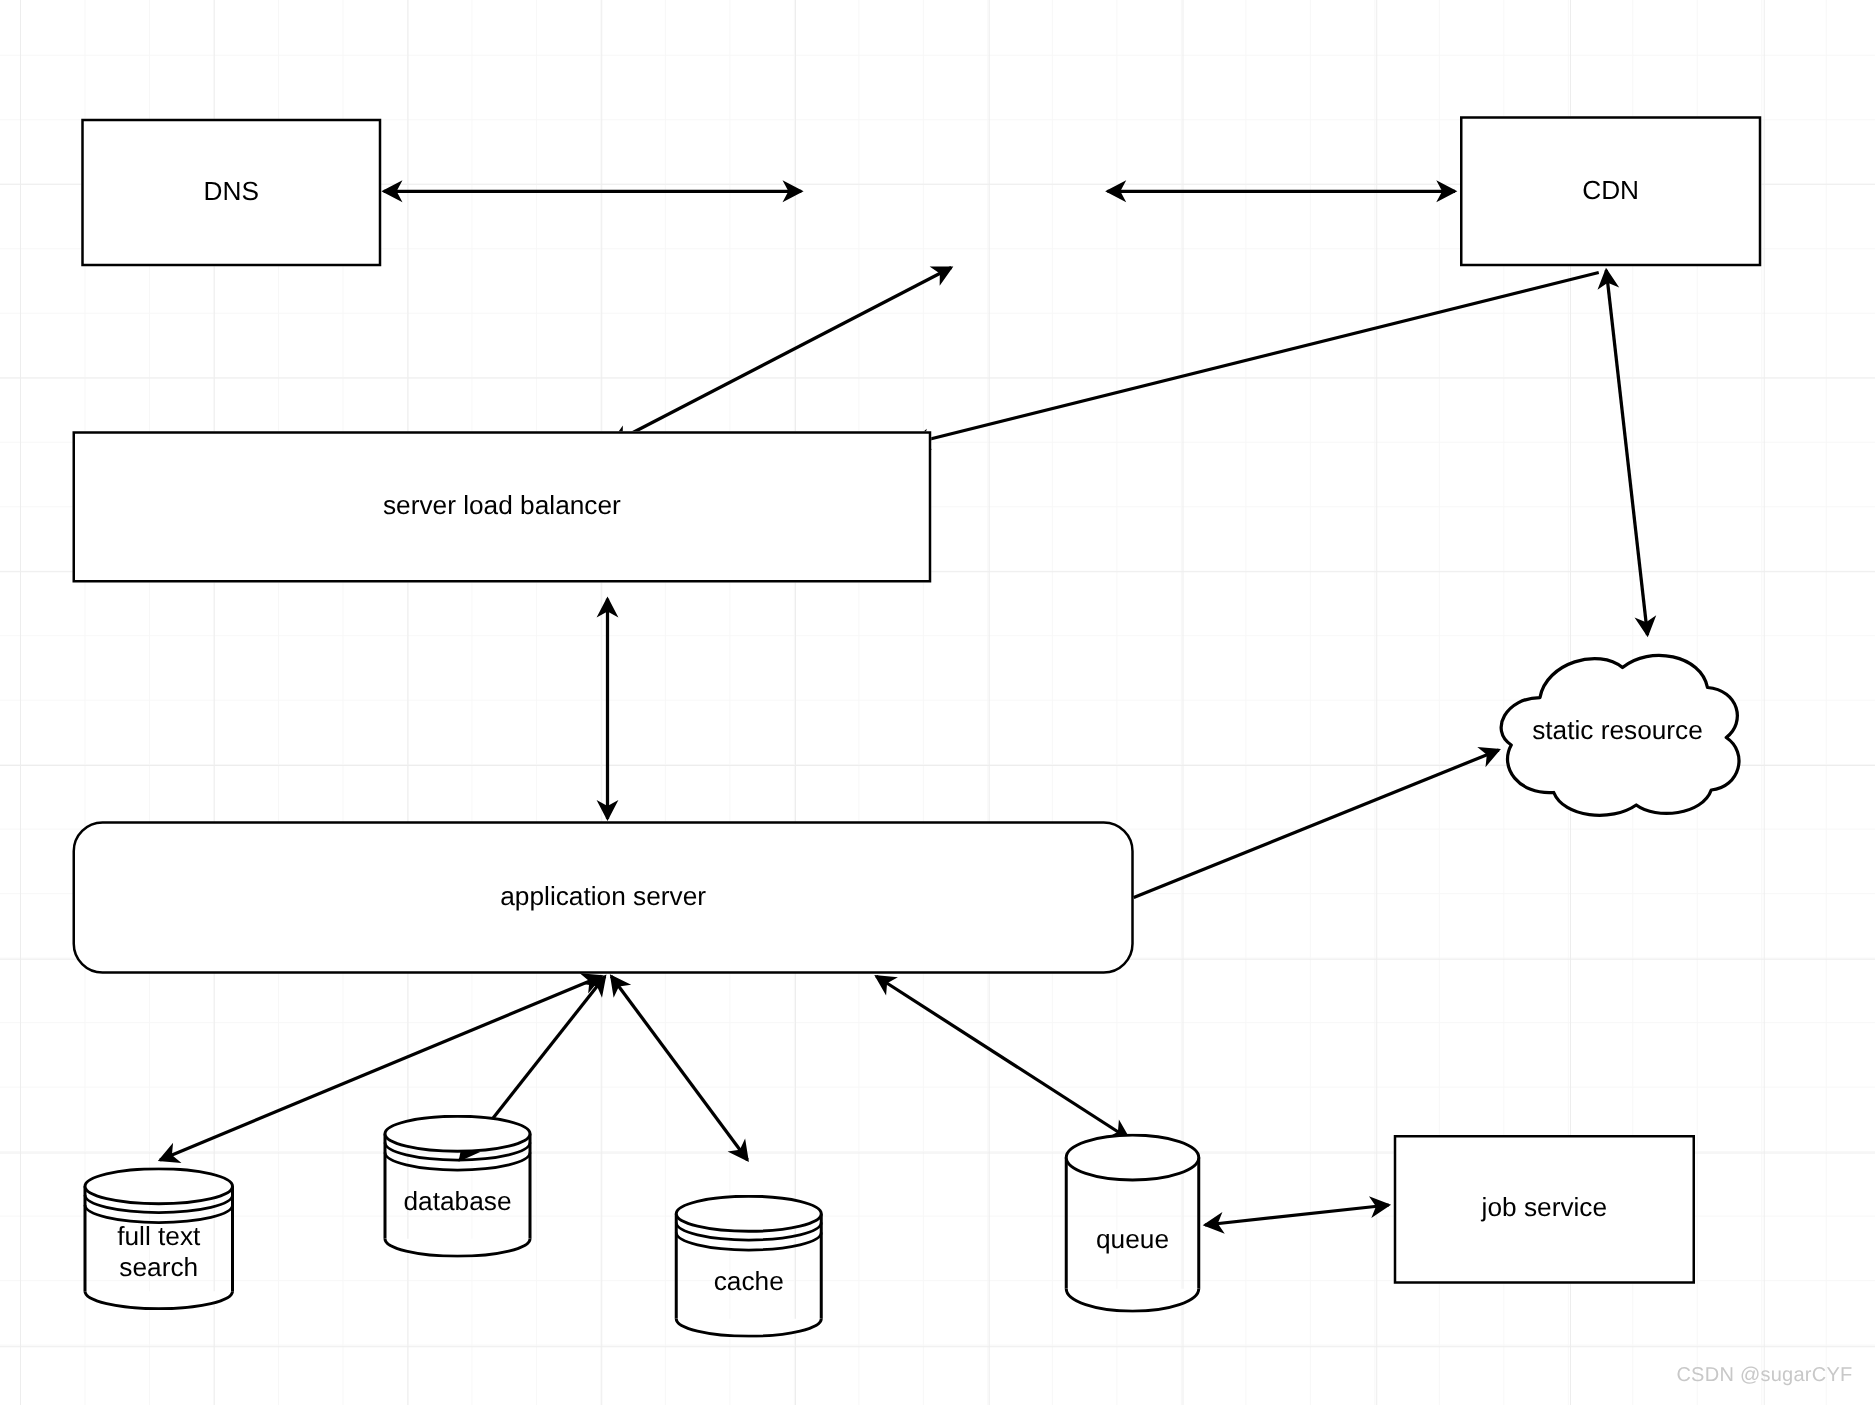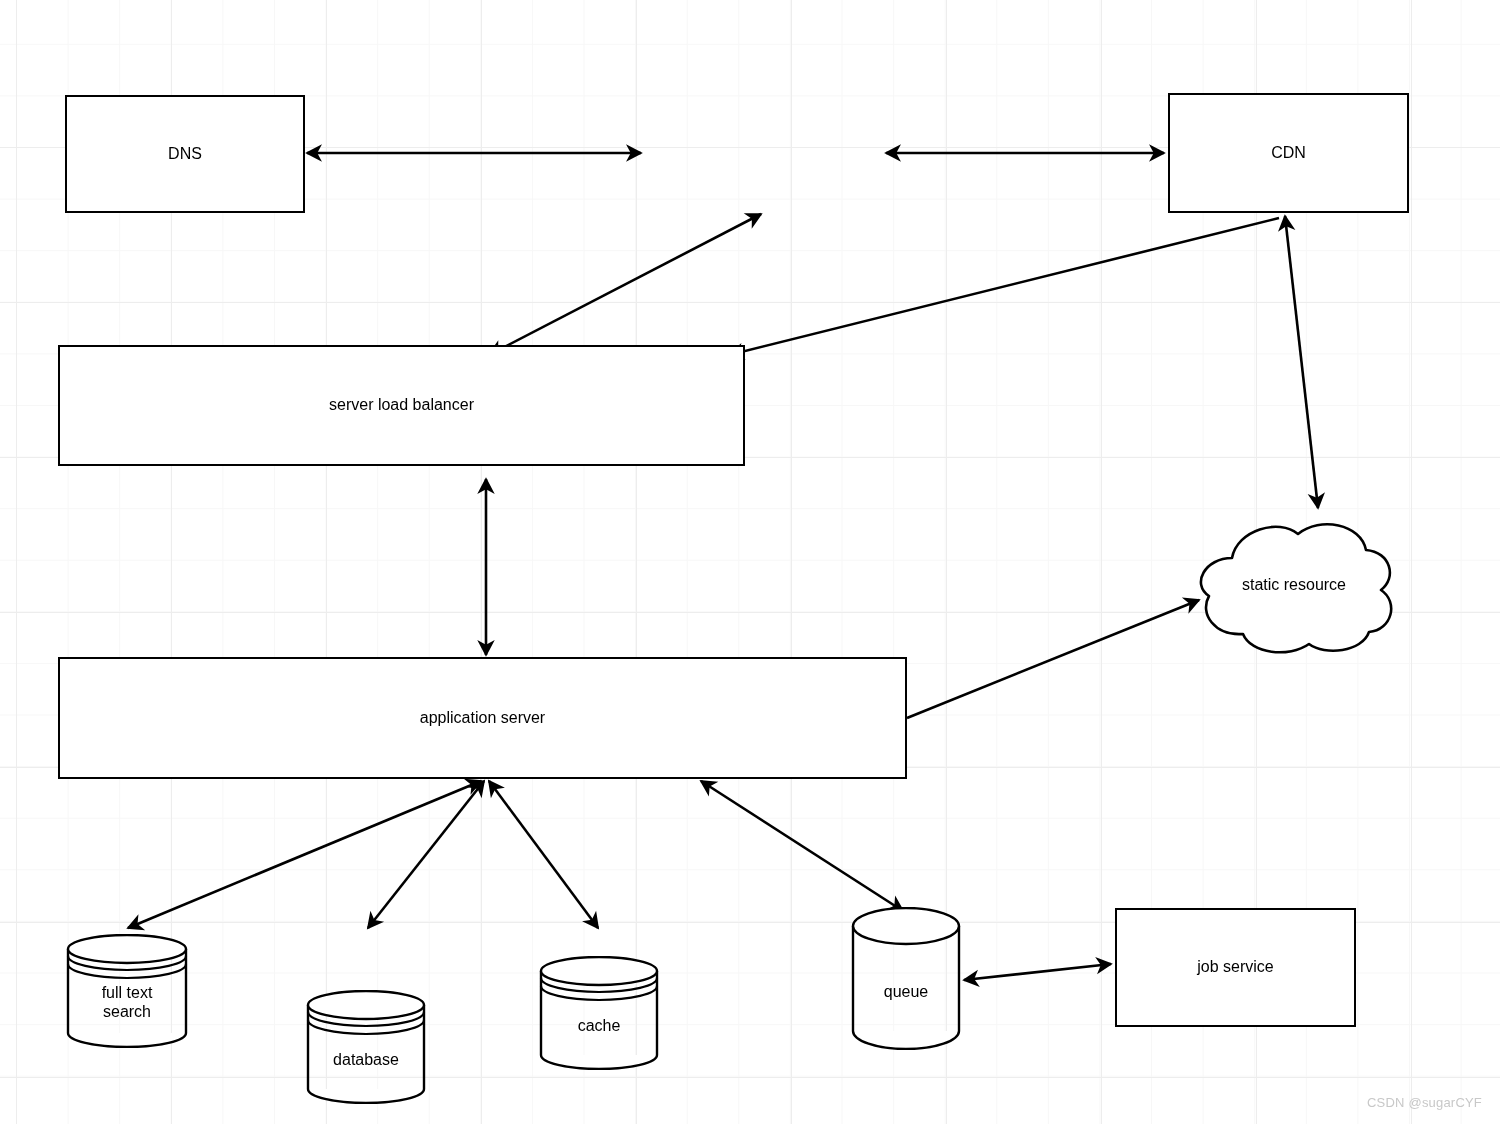--- a/index.html
+++ b/index.html
@@ -46,7 +46,7 @@
     justify-content: center;
     text-align: center;
     color: #000000;
-    font-size: 16px;
+    font-size: 21px;
     line-height: 1.18;
     font-family: "Liberation Sans", sans-serif;
   }

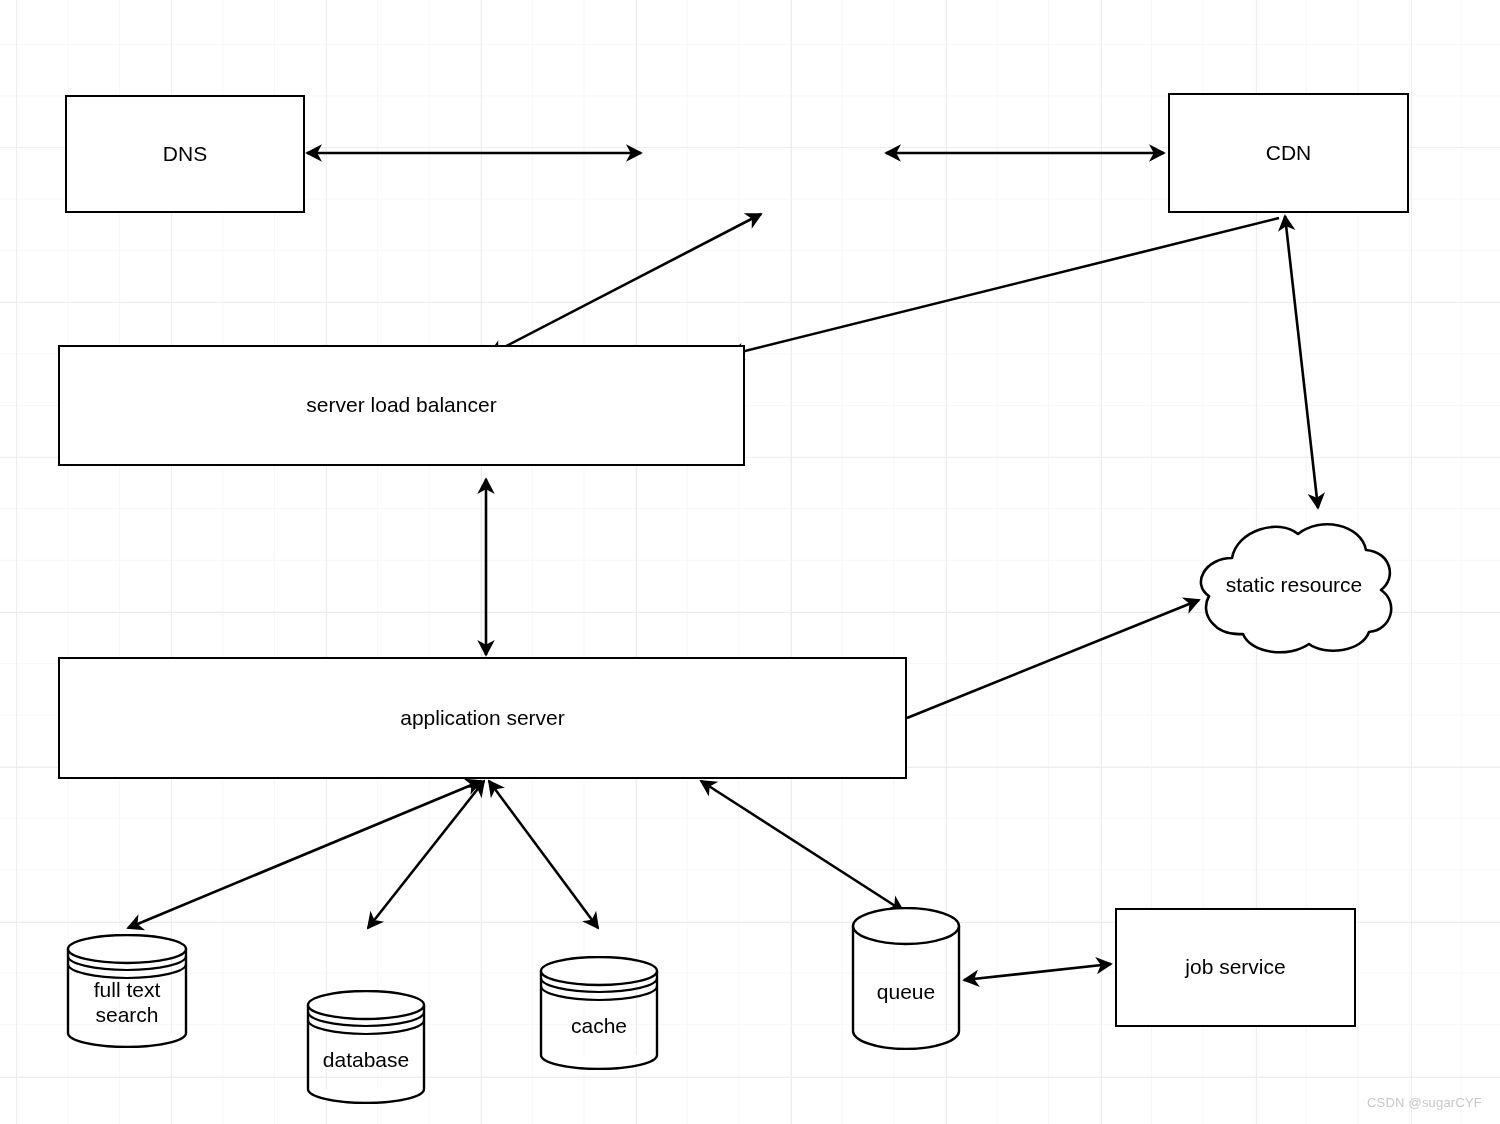--- a/index.html
+++ b/index.html
@@ -149,7 +149,7 @@
     <span>server load balancer</span>
   </div>
 
-  <div class="node boxnode" style="left:58px; top:657px; width:849px; height:122px;">
+  <div class="node boxnode" style="left:58px; top:657px; width:849px; height:122px;border-radius:24px;">
     <span>application server</span>
   </div>
 

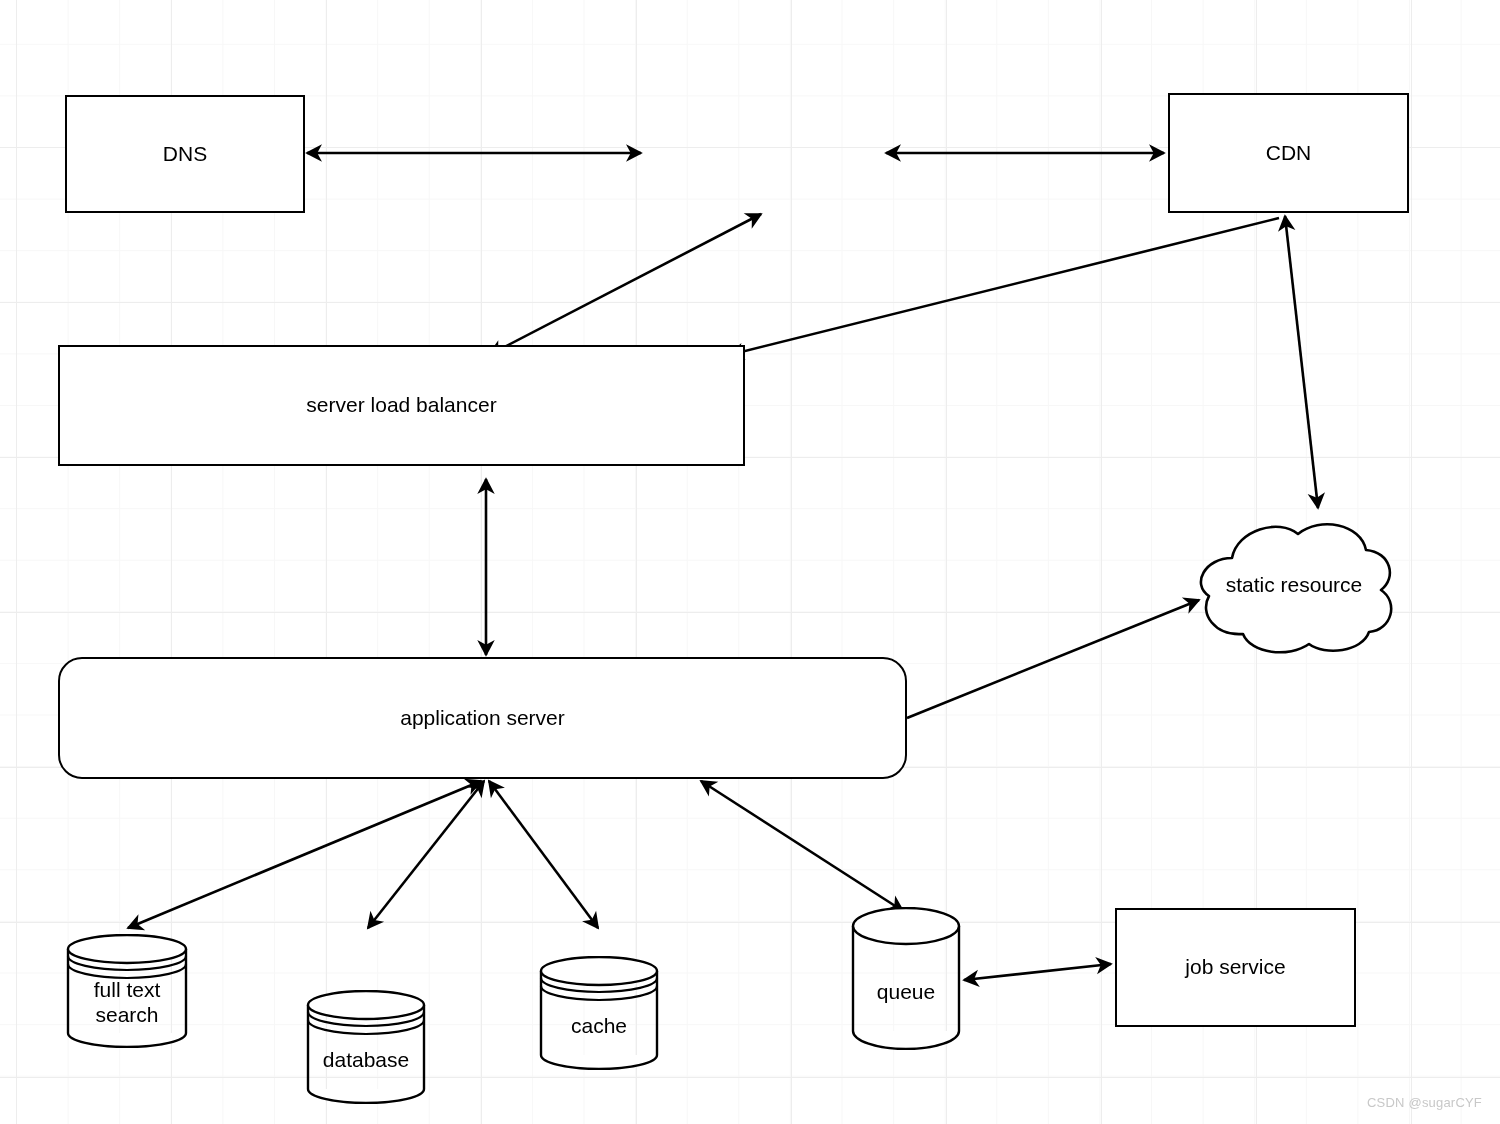--- a/index.html
+++ b/index.html
@@ -185,7 +185,7 @@
 search</span>
   </div>
 
-  <div class="node cylnode" style="left:305px; top:990px; width:122px; height:114px;">
+  <div class="node cylnode" style="left:305px; top:892px; width:122px; height:114px;">
     <svg class="cyl-svg" viewBox="0 0 122 114" preserveAspectRatio="none">
       <path d="M 3 15 L 3 99" fill="none" stroke="#000000" stroke-width="2.4"></path>
       <path d="M 119 15 L 119 99" fill="none" stroke="#000000" stroke-width="2.4"></path>

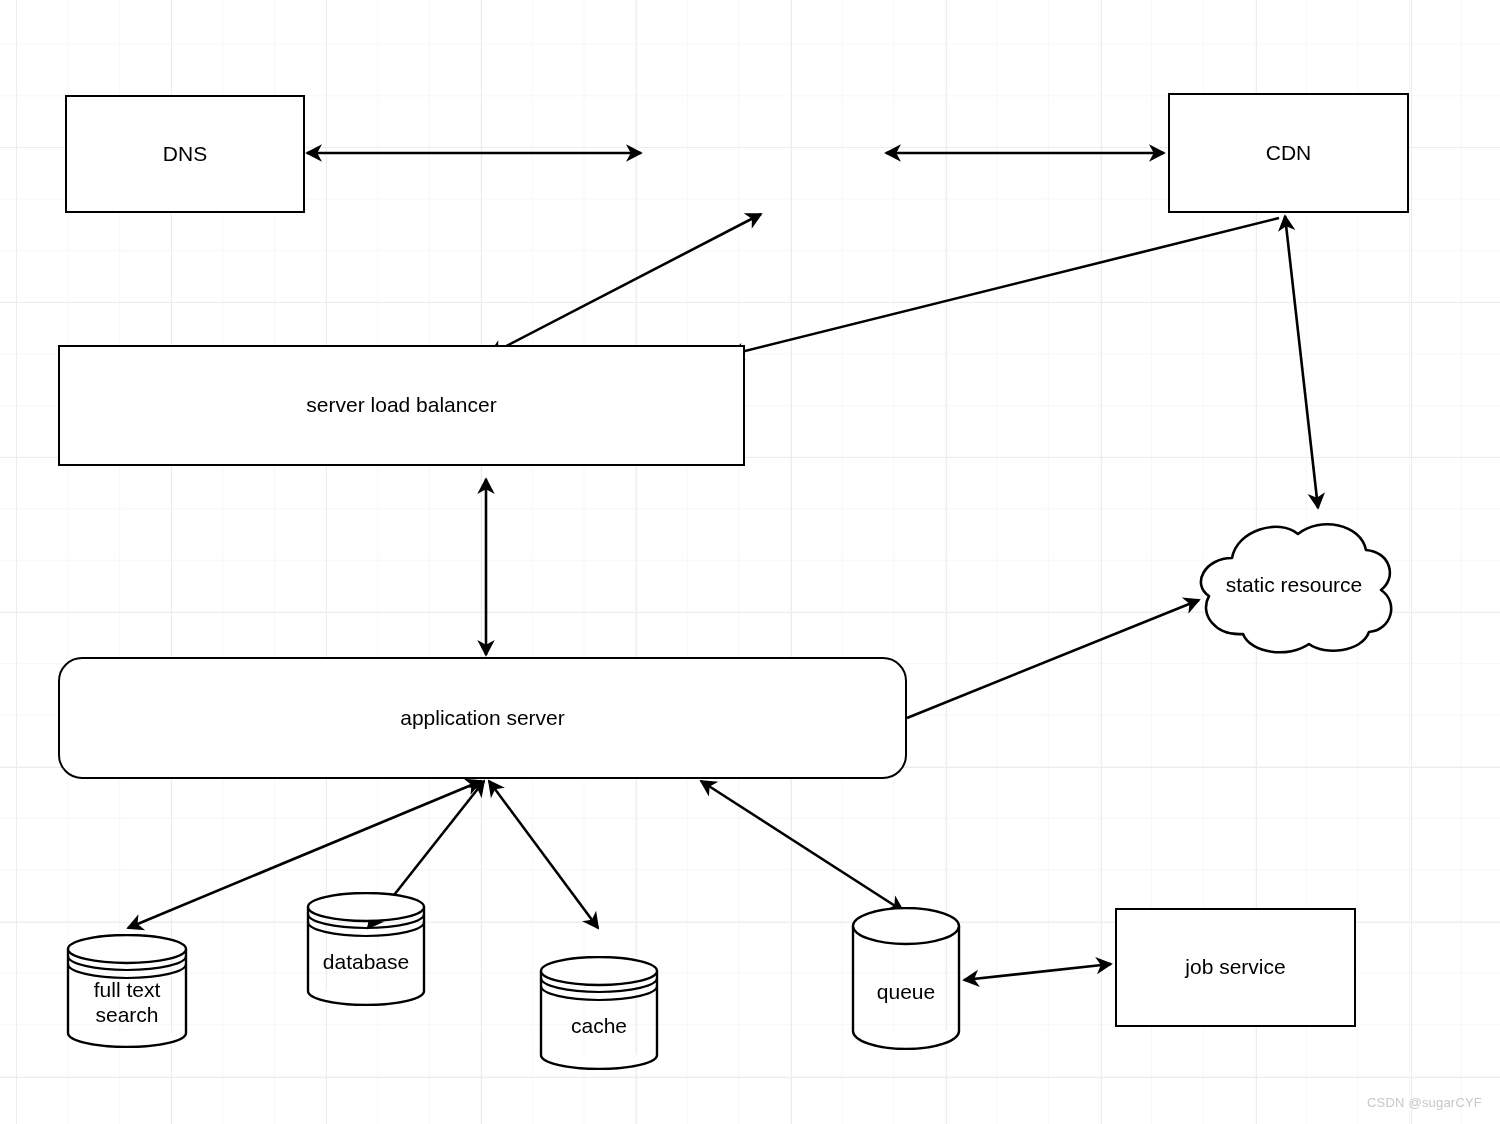--- a/index.html
+++ b/index.html
@@ -90,7 +90,7 @@
     position: absolute;
     right: 18px;
     bottom: 14px;
-    font-size: 13px;
+    font-size: 16px;
     color: #c8c8c8;
     font-family: "Liberation Sans", sans-serif;
     letter-spacing: 0.2px;

